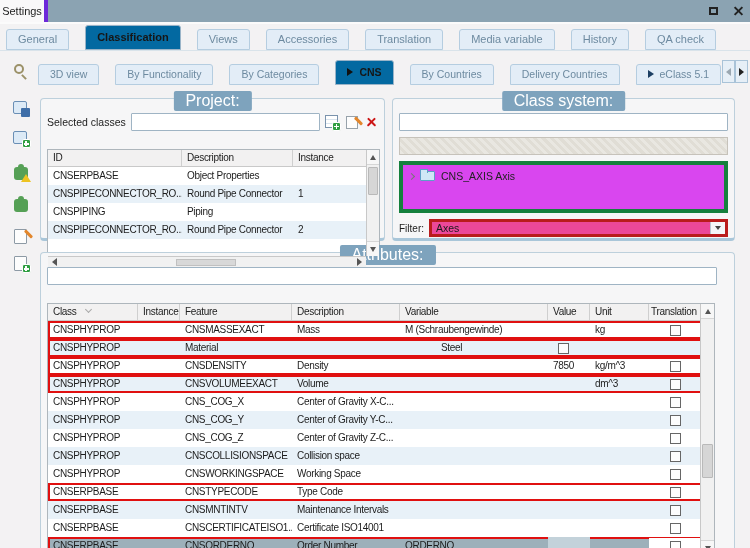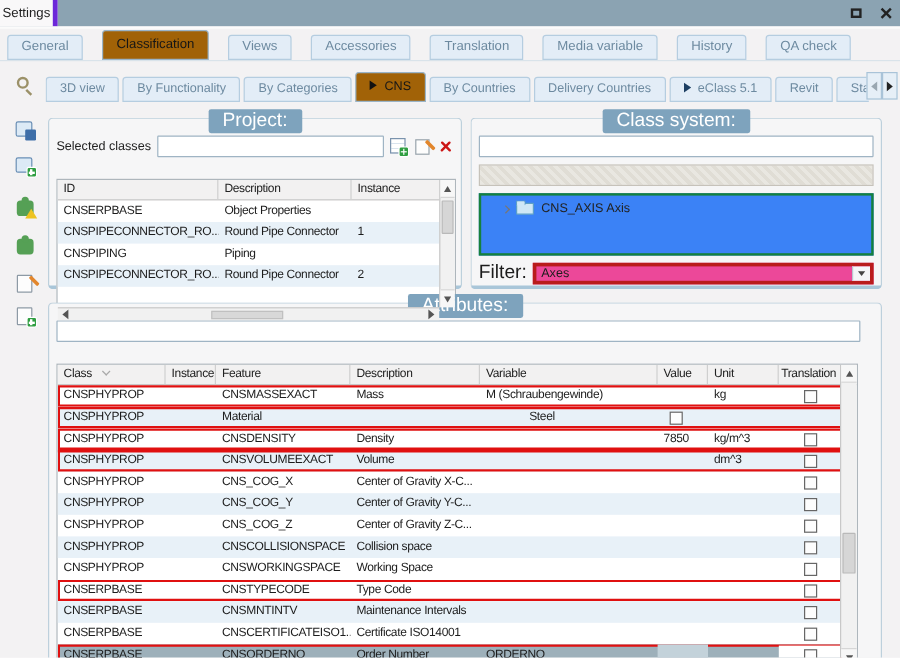--- a/index.html
+++ b/index.html
@@ -22,7 +22,7 @@
   .tab{height:21px;line-height:19px;padding:0 11px;background:#e3edf7;border:1px solid #b5cde0;
        border-radius:3px 3px 0 0;color:#6d8aa0;white-space:nowrap;cursor:default}
   .tabs2 .tab{font-size:10.5px}
-  .tab.on{height:25px;line-height:23px;background:#a16207;border-color:#9ab4c8;color:#161616;font-weight:normal;z-index:2}
+  .tab.on{height:25px;line-height:23px;background:#0369a1;border-color:#9ab4c8;color:#161616;font-weight:bold;z-index:2}
   .tab .arr{display:inline-block;width:0;height:0;border-top:4px solid transparent;border-bottom:4px solid transparent;
             border-left:6px solid #111;margin-right:6px}
   .tab .arr.blue{border-left-color:#1d3f63}

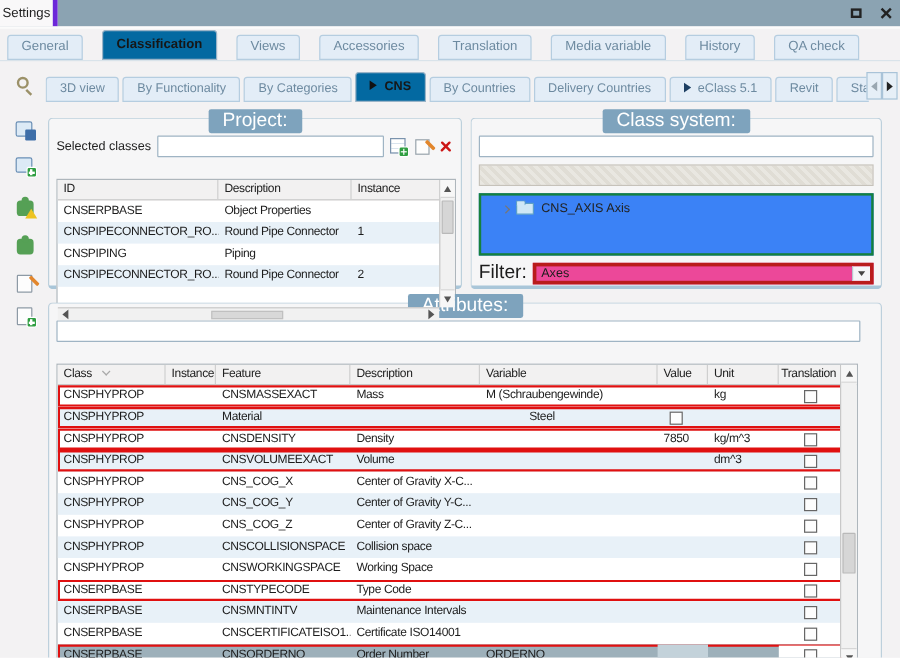--- a/index.html
+++ b/index.html
@@ -18,7 +18,7 @@
   .topline{position:absolute;top:22px;left:0;right:0;height:2px;background:#fbfbfb}
   
   .tabs1{position:absolute;top:26px;left:6px;display:flex;align-items:flex-end;gap:16px;height:24px}
-  .tabs2{position:absolute;top:60px;left:38px;display:flex;align-items:flex-end;gap:3px;height:25px;max-width:686px;overflow:hidden}
+  .tabs2{position:absolute;top:60px;left:38px;display:flex;align-items:flex-end;gap:16px;height:25px;max-width:686px;overflow:hidden}
   .tab{height:21px;line-height:19px;padding:0 11px;background:#e3edf7;border:1px solid #b5cde0;
        border-radius:3px 3px 0 0;color:#6d8aa0;white-space:nowrap;cursor:default}
   .tabs2 .tab{font-size:10.5px}

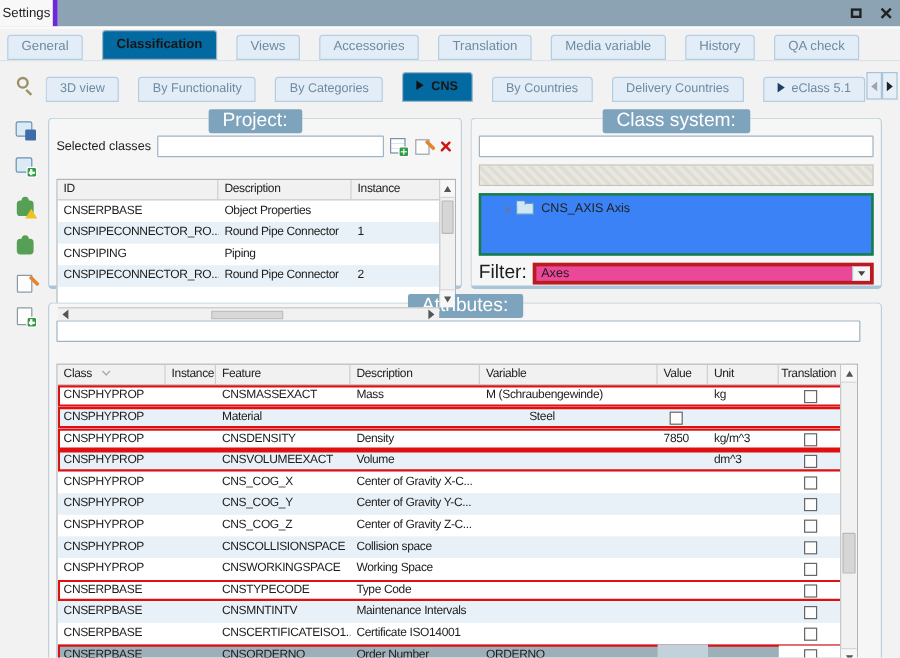--- a/index.html
+++ b/index.html
@@ -105,7 +105,7 @@
   .cs-input{width:100%;display:block}
   .cs-dis{height:18px;margin-top:6px;border:1px solid #c6c2ba;
           background:repeating-linear-gradient(45deg,#e9e7e1 0 3px,#e0ddd5 3px 6px)}
-  .cs-tree{height:52px;margin-top:6px;background:#3b82f6;border:2px solid #15803d;padding:5px 18px}
+  .cs-tree{height:52px;margin-top:6px;background:#d946ef;border:4px solid #15803d;padding:5px 6px}
   .titem{display:flex;align-items:center;gap:6px;cursor:default}
   .chev{display:inline-block;width:5px;height:5px;border-right:1.5px solid #777;border-top:1.5px solid #777;
         transform:rotate(45deg);cursor:pointer}

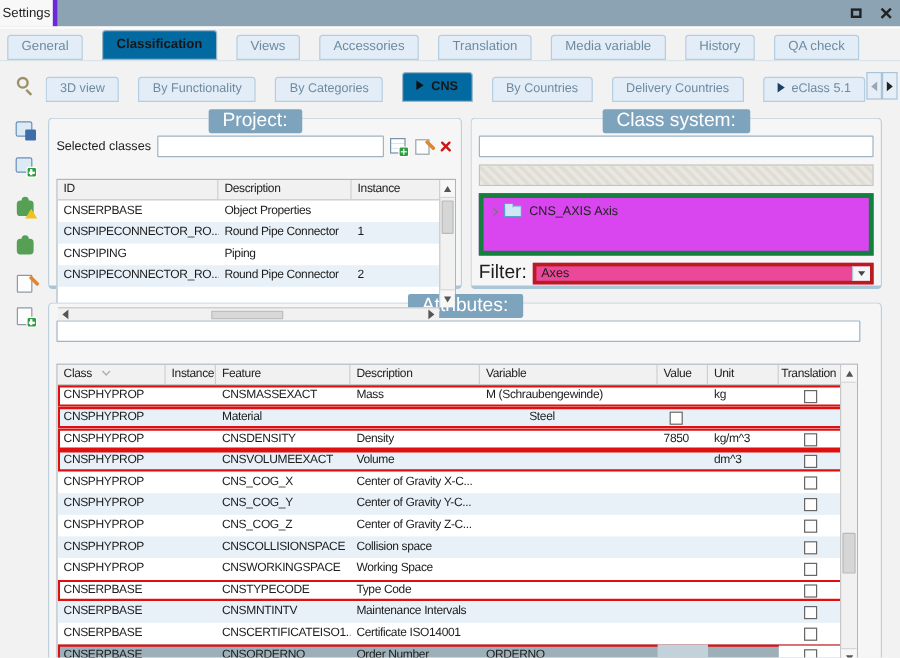--- a/index.html
+++ b/index.html
@@ -114,7 +114,7 @@
         border:1px solid #5d9fc7;border-bottom:none;border-radius:1px 1px 0 0}
   .titem .tlabel{font-size:10.5px;color:#222}
   .filterrow{display:flex;align-items:center;gap:5px;margin-top:6px}
-  .filterrow .lbl{font-size:16px}
+  .filterrow .lbl{font-size:10px}
   .combo{flex:1;height:18px;background:#ec4899;border:3px solid #b91c1c;display:flex;align-items:flex-start;position:relative;cursor:pointer}
   .combo .val{flex:1;padding-left:4px;font-size:10.5px}
   .combo .dd{width:15px;height:100%;border-left:1px solid #b9c6d0;display:flex;align-items:center;justify-content:center;background:#f4f6f8}

